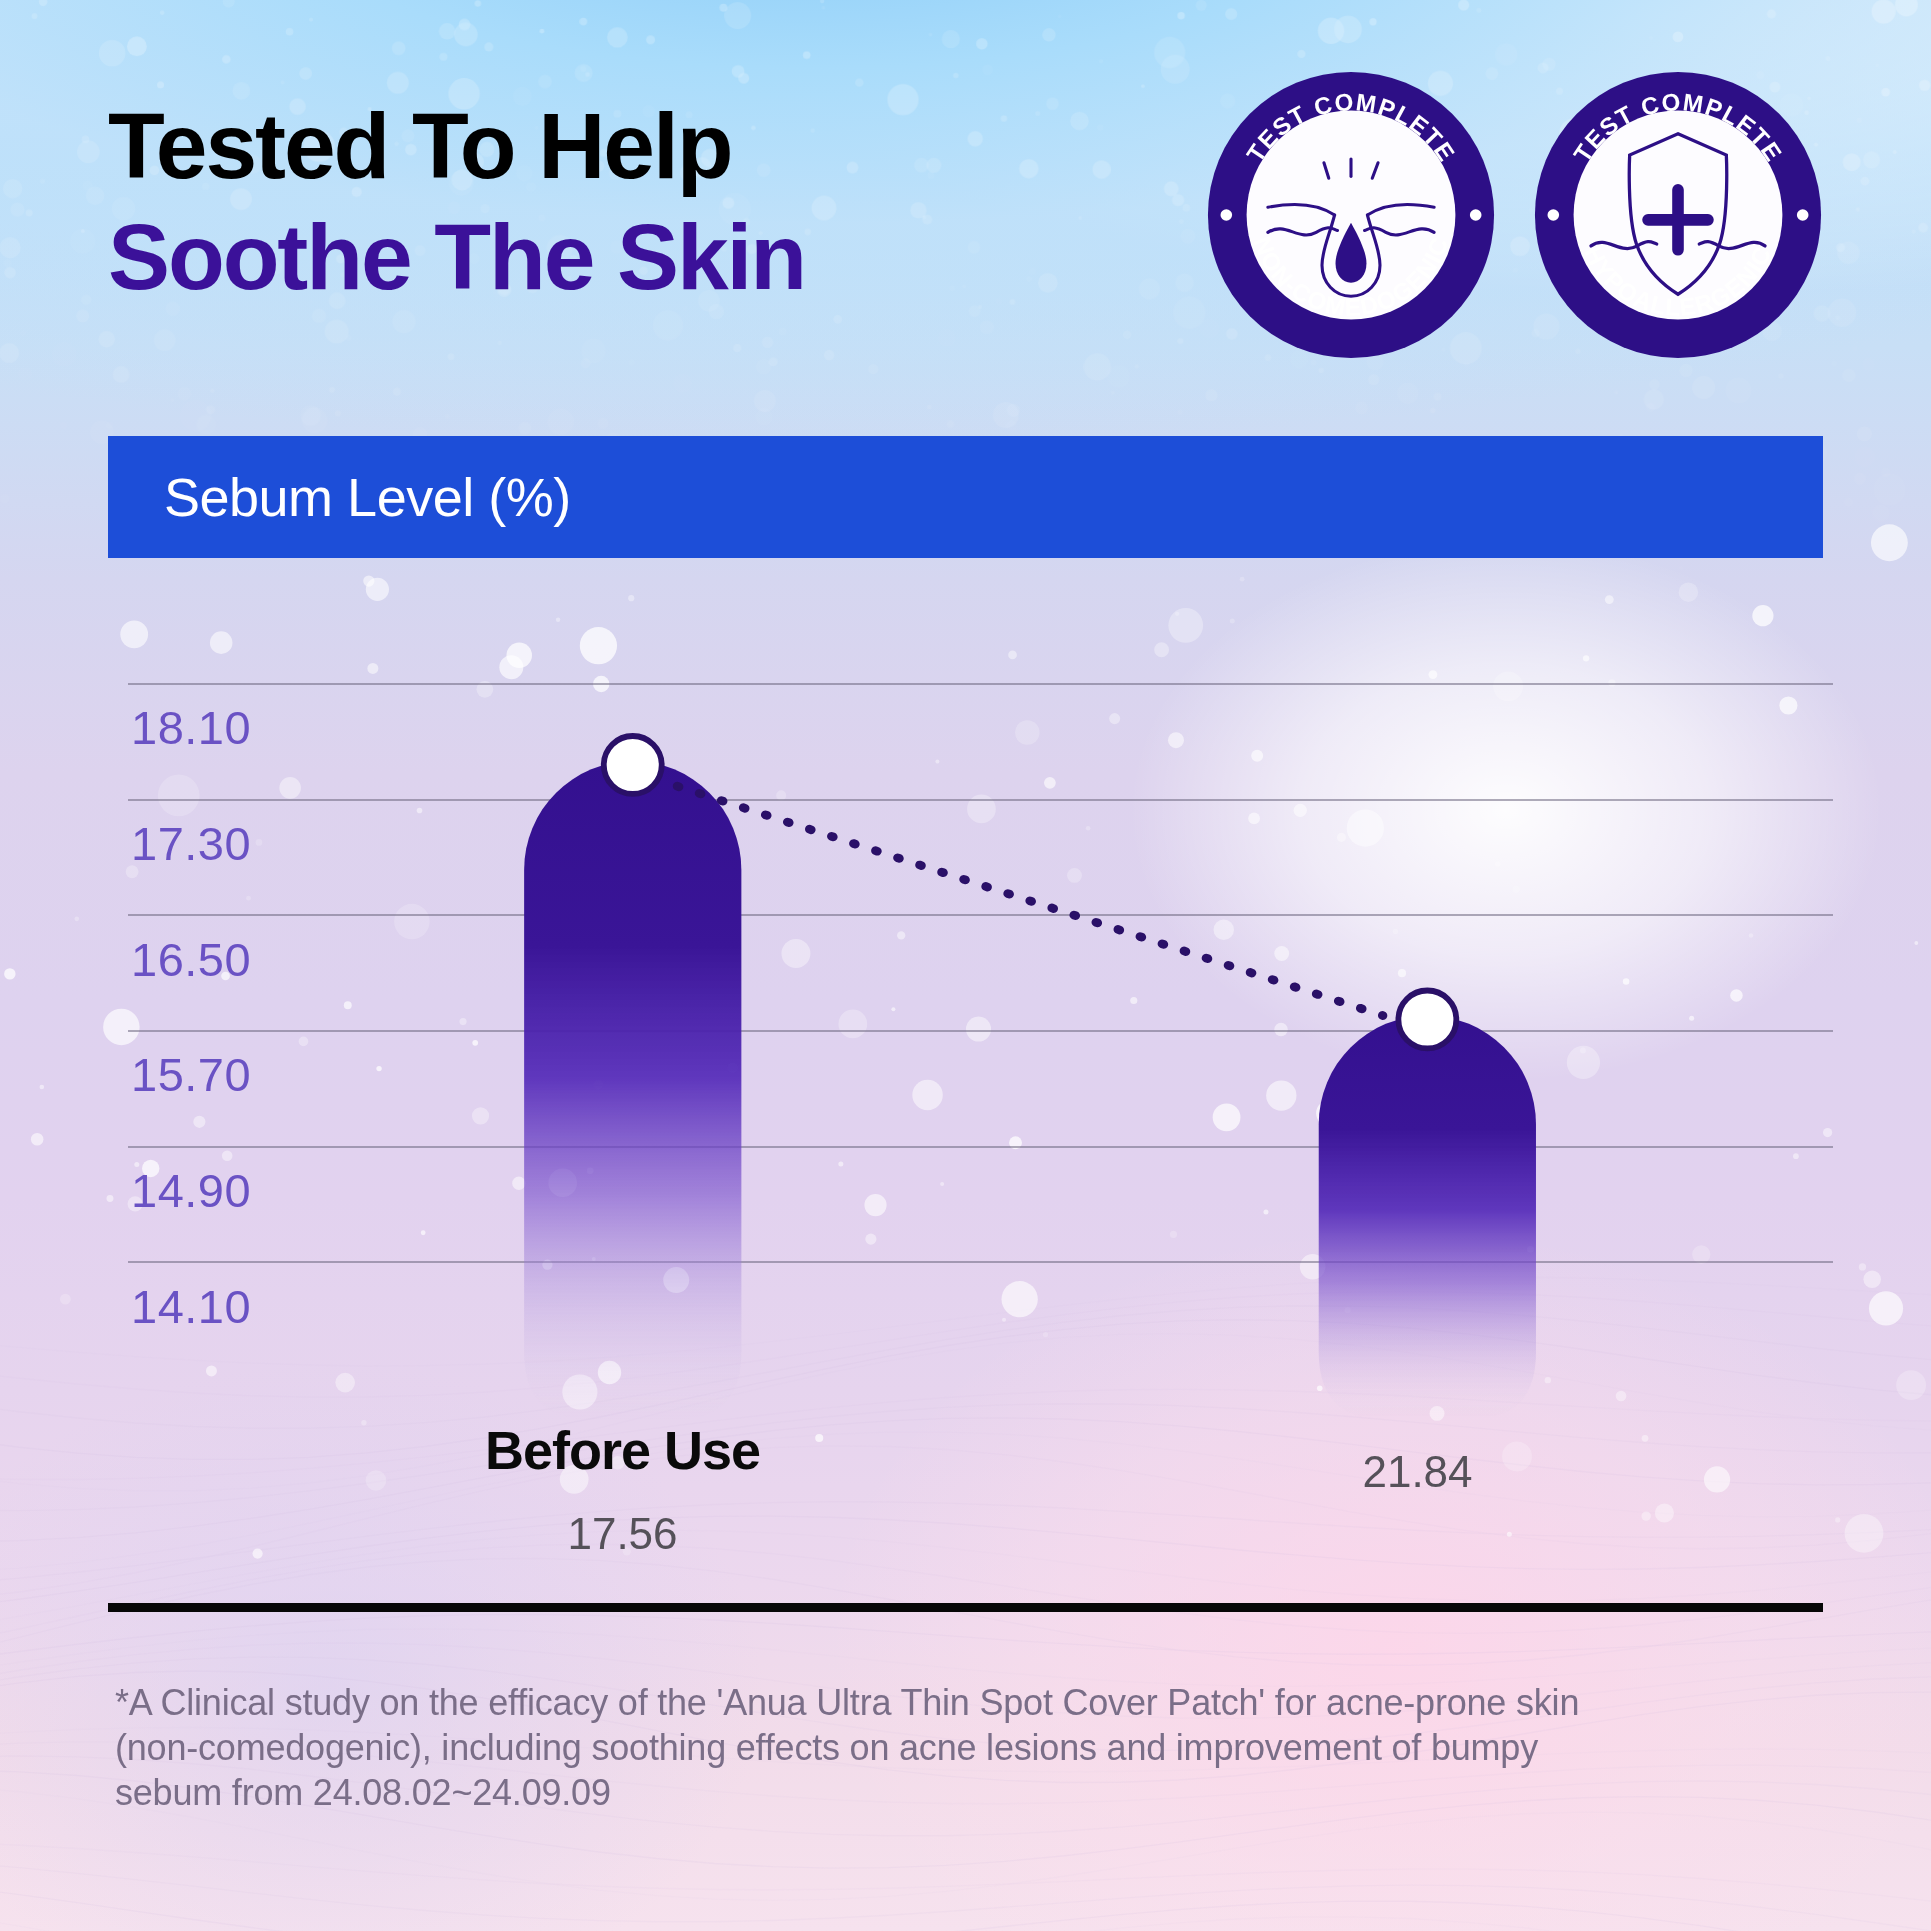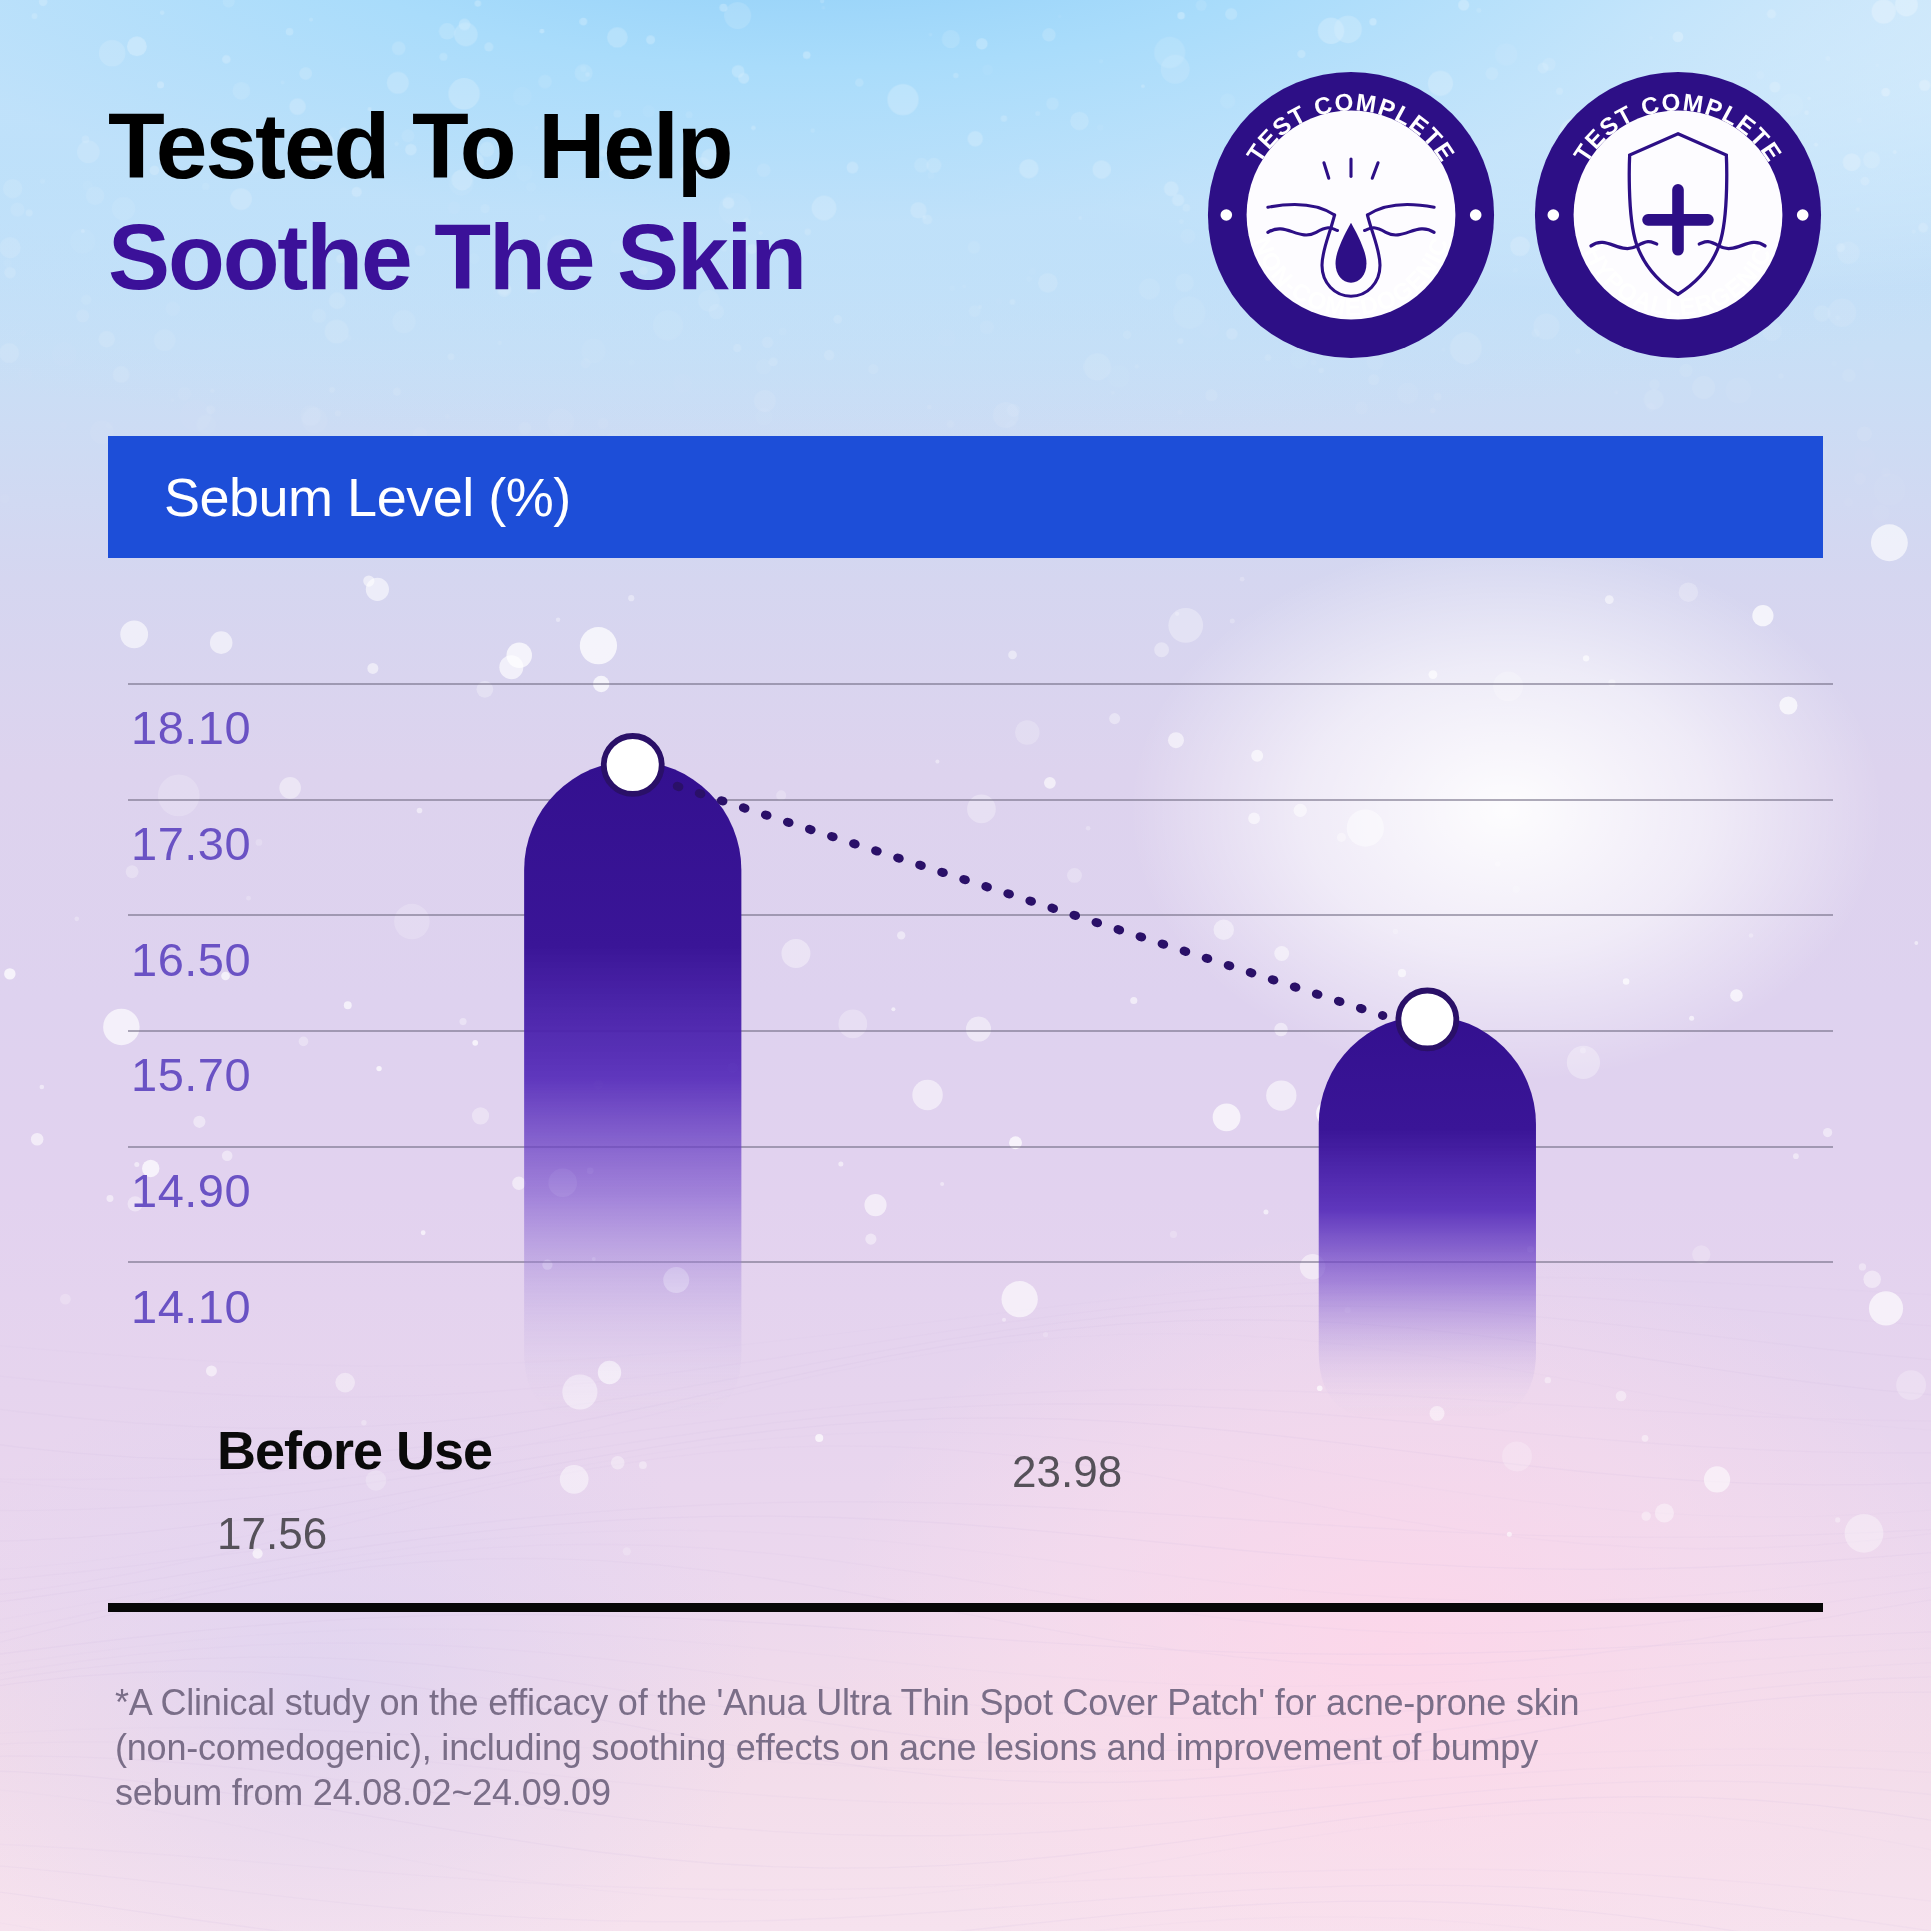--- a/index.html
+++ b/index.html
@@ -87,7 +87,7 @@
 
   
   .xlabels{position:absolute;left:0;top:1419px;width:1931px;height:193px;}
-  .xgroup{position:absolute;}
+  .xgroup{position:absolute;text-align:center;}
   .xname{font-size:54px;font-weight:700;letter-spacing:-1px;line-height:62px;}
   .xname.dark{color:#0a0a0a;}
   .xname.purple{color:#3b159b;}

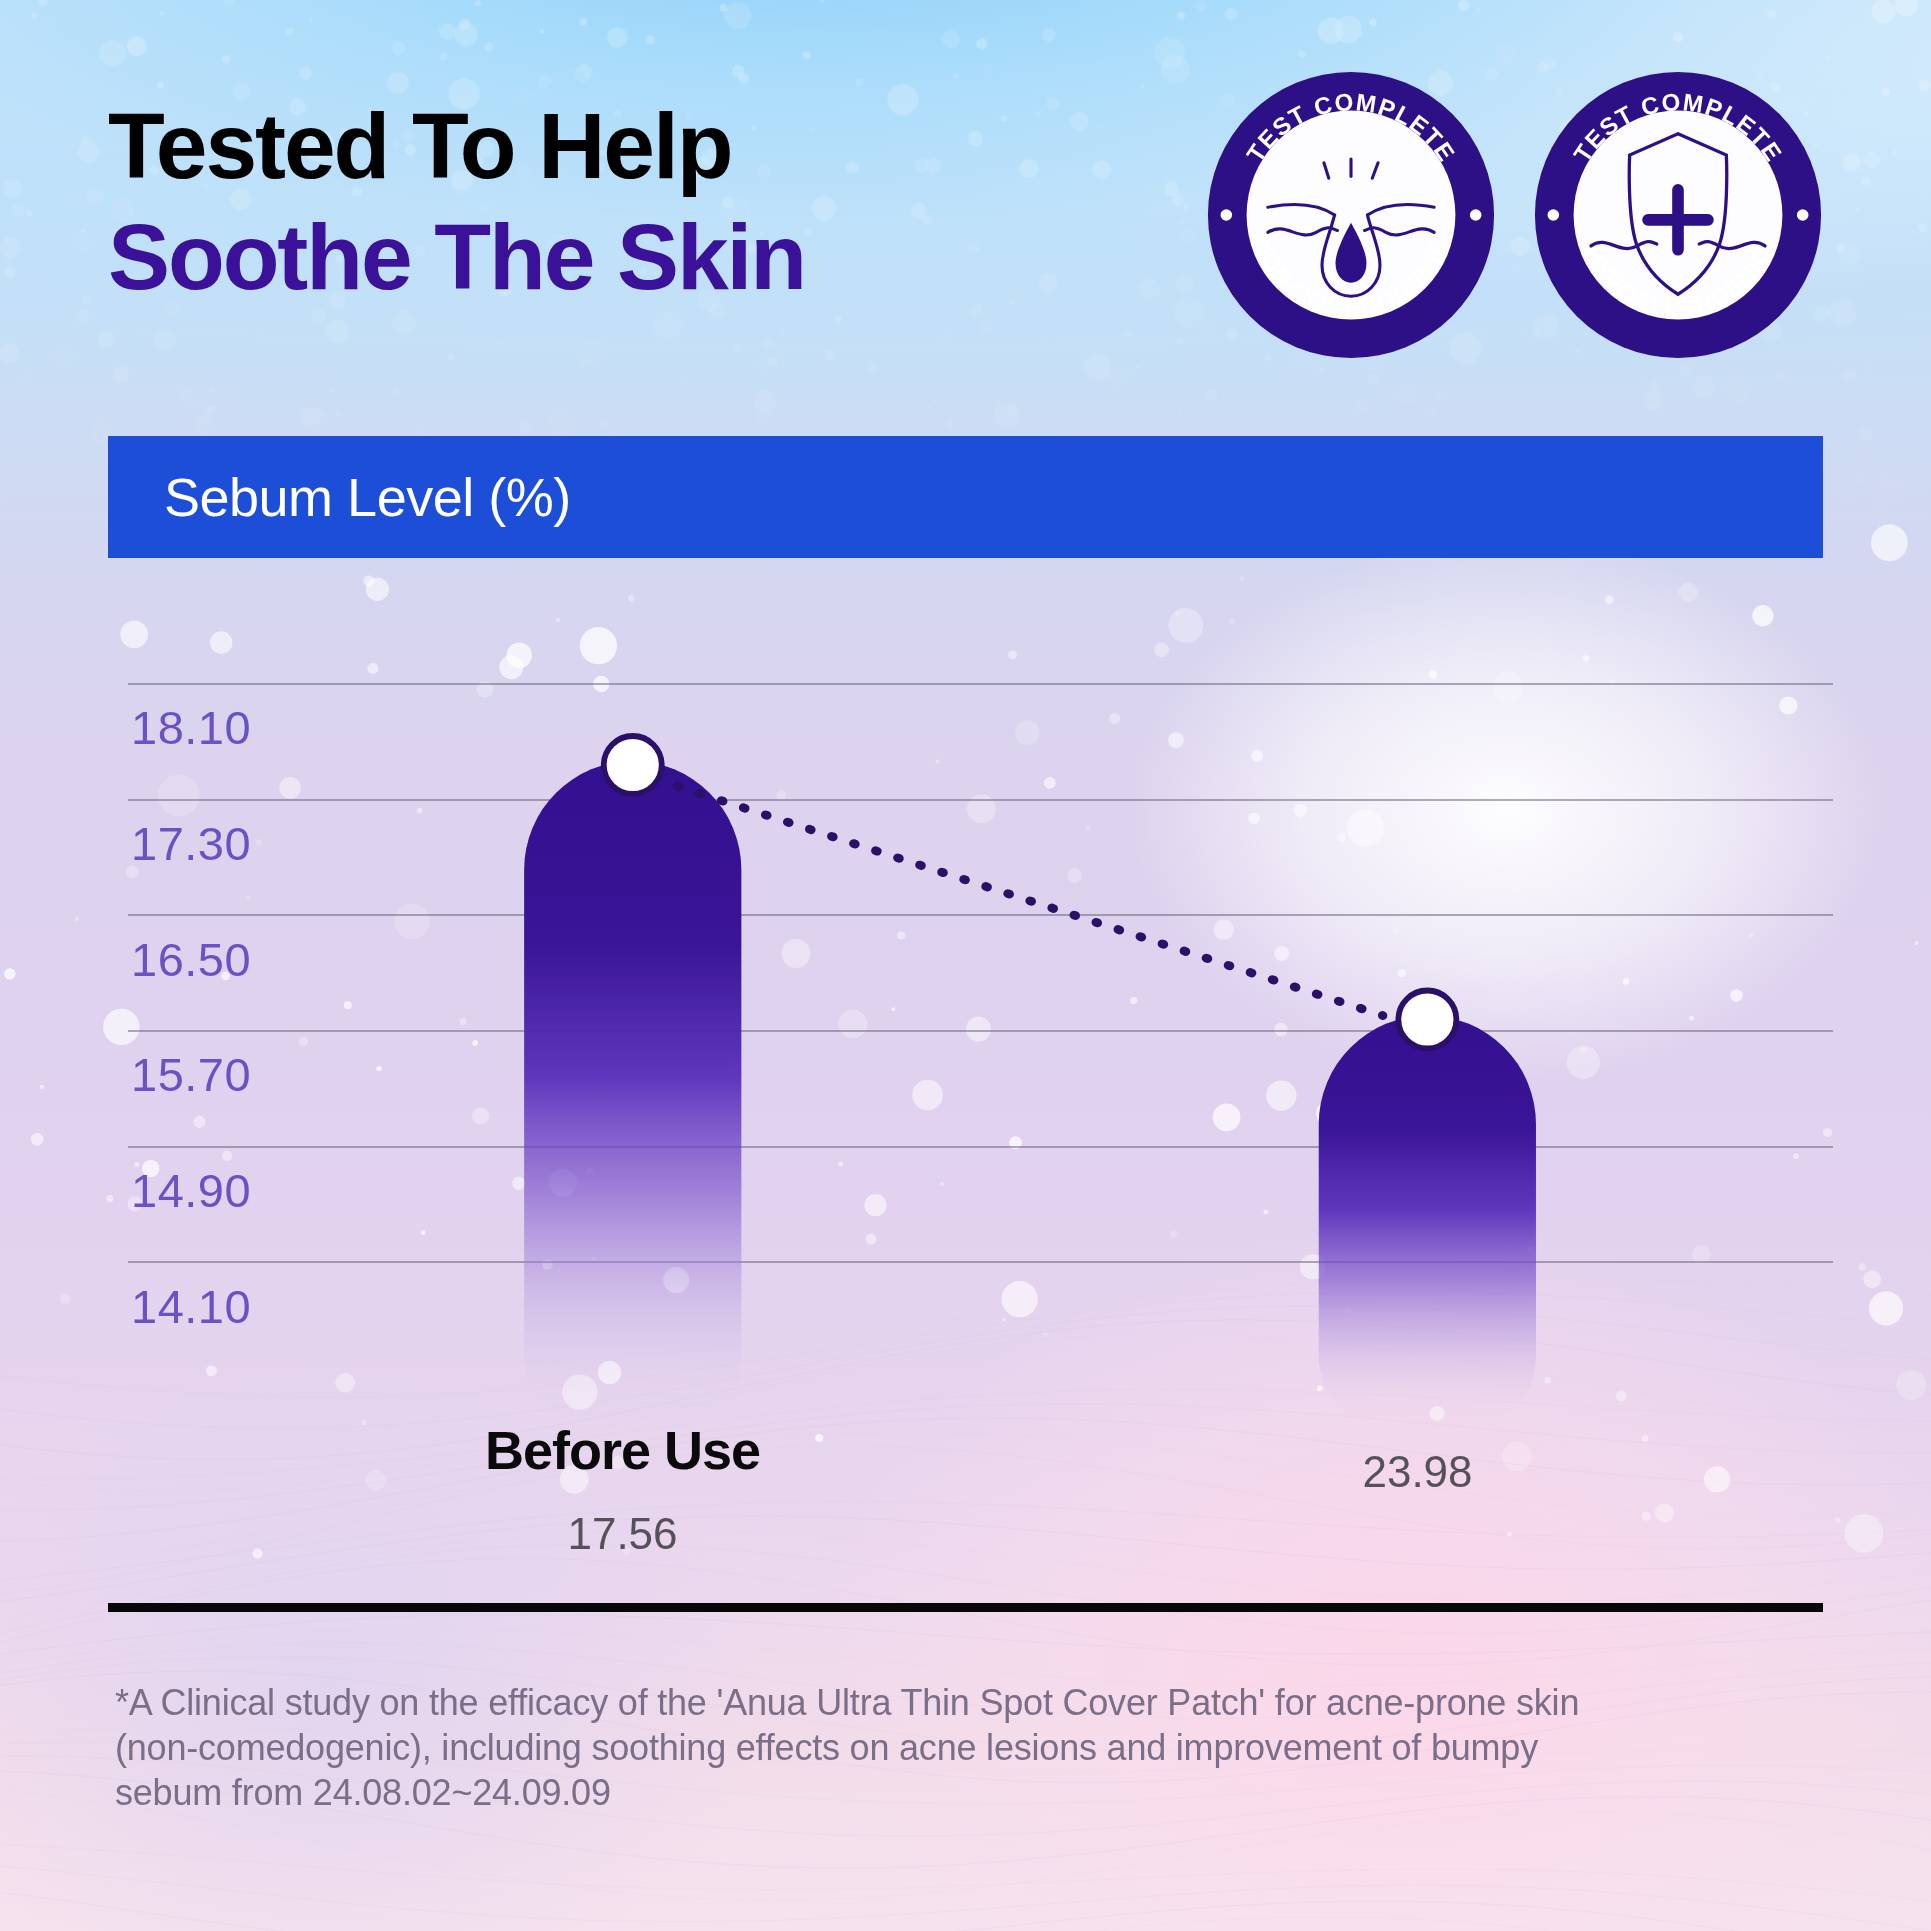--- a/index.html
+++ b/index.html
@@ -940,7 +940,7 @@
       <div class="xval">17.56</div>
     </div>
     <div class="xgroup" id="xg1" style="left: 1012px; width: 811px;">
-      <div class="xval">23.98</div>
+      <div class="xval">21.84</div>
     </div>
   </div>
 

